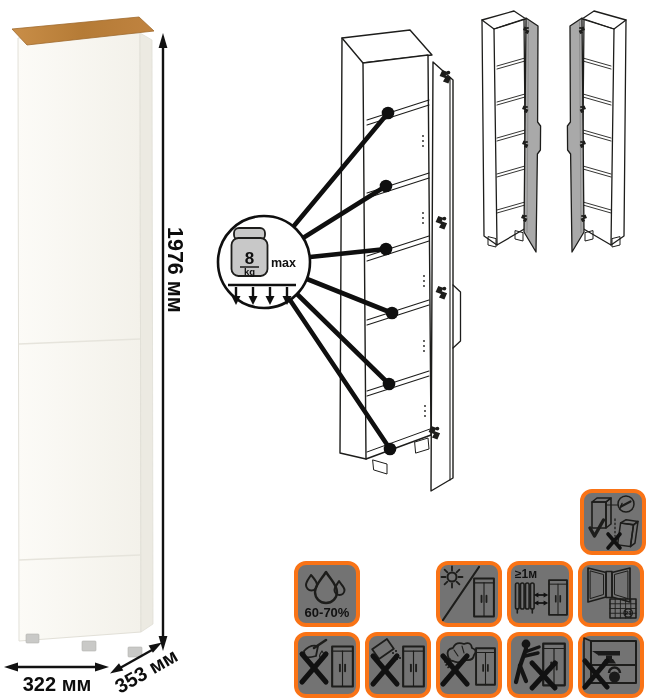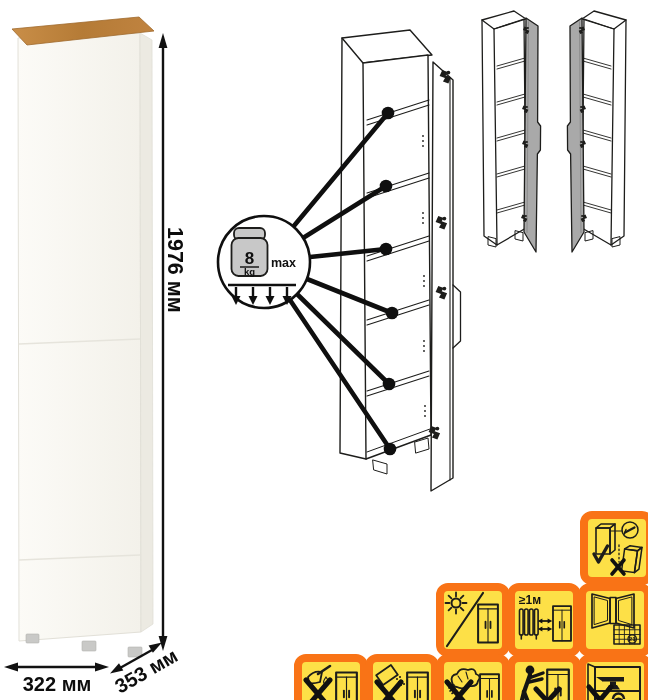--- a/index.html
+++ b/index.html
@@ -6,8 +6,8 @@
   #stage{position:relative;width:648px;height:700px;background:#ffffff;overflow:hidden;
          font-family:"Liberation Sans","DejaVu Sans",sans-serif;color:#0d0d0d;}
   .abs{position:absolute;}
-  .icon-cell{position:absolute;width:58px;height:58px;border:8px solid #f97316;border-radius:12px;
-             background:#fde047;box-sizing:content-box;margin-top:22px;}
+  .icon-cell{position:absolute;width:58px;height:58px;border:4px solid #f97316;border-radius:12px;
+             background:#737373;box-sizing:content-box;}
   .icon-cell svg{display:block;width:58px;height:58px;}
   svg text{font-family:"Liberation Sans","DejaVu Sans",sans-serif;}
   .lineart{stroke:#1d1d1b;fill:none;stroke-linejoin:round;stroke-linecap:round;}

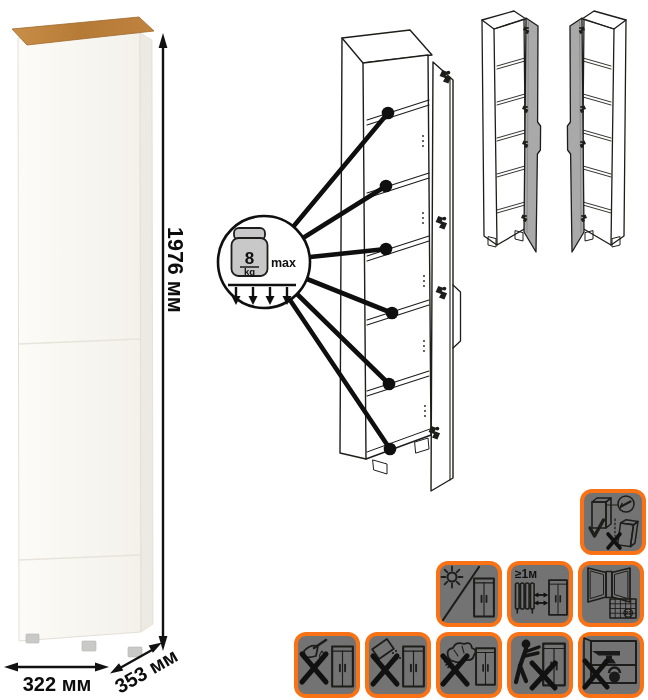--- a/index.html
+++ b/index.html
@@ -203,6 +203,14 @@
     </svg>
   </div>
 
+  <div class="icon-cell" style="left:294px;top:561px">
+    <svg viewBox="0 0 58 58">
+      <path d="M28,7 C23,15 17,20 17,27 a11,11 0 0 0 22,0 C39,20 33,15 28,7 Z" class="lineart" stroke-width="2.4"></path>
+      <path d="M13,10 C10.5,14 8,16.5 8,20 a5.5,5.5 0 0 0 11,0 C19,16.5 16.5,14 13,10 Z" class="lineart" stroke-width="2"></path>
+      <path d="M41,16 C39,19.5 36.5,22 36.5,25 a5,5 0 0 0 10,0 C46.5,22 43,19.5 41,16 Z" class="lineart" stroke-width="2"></path>
+      <text x="29" y="52" text-anchor="middle" font-size="13" font-weight="bold" fill="#111">60-70%</text>
+    </svg>
+  </div>
 
 
   <div class="icon-cell" style="left:436px;top:561px">

